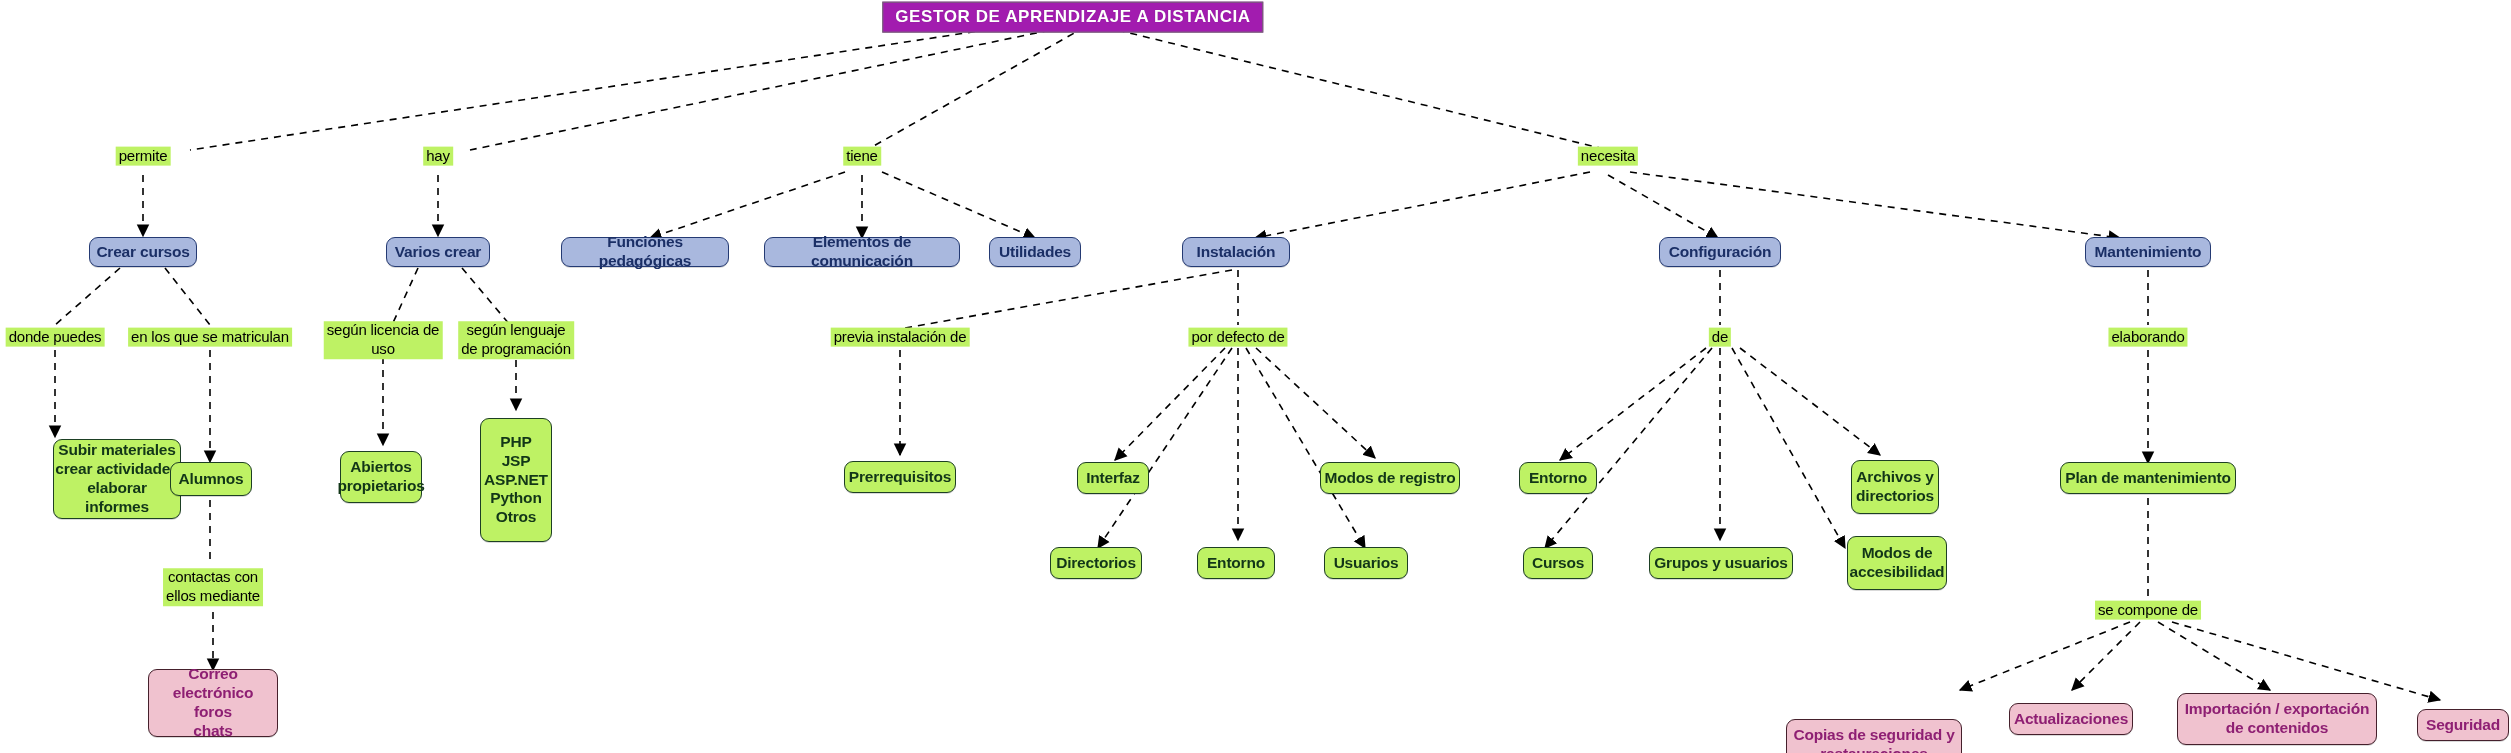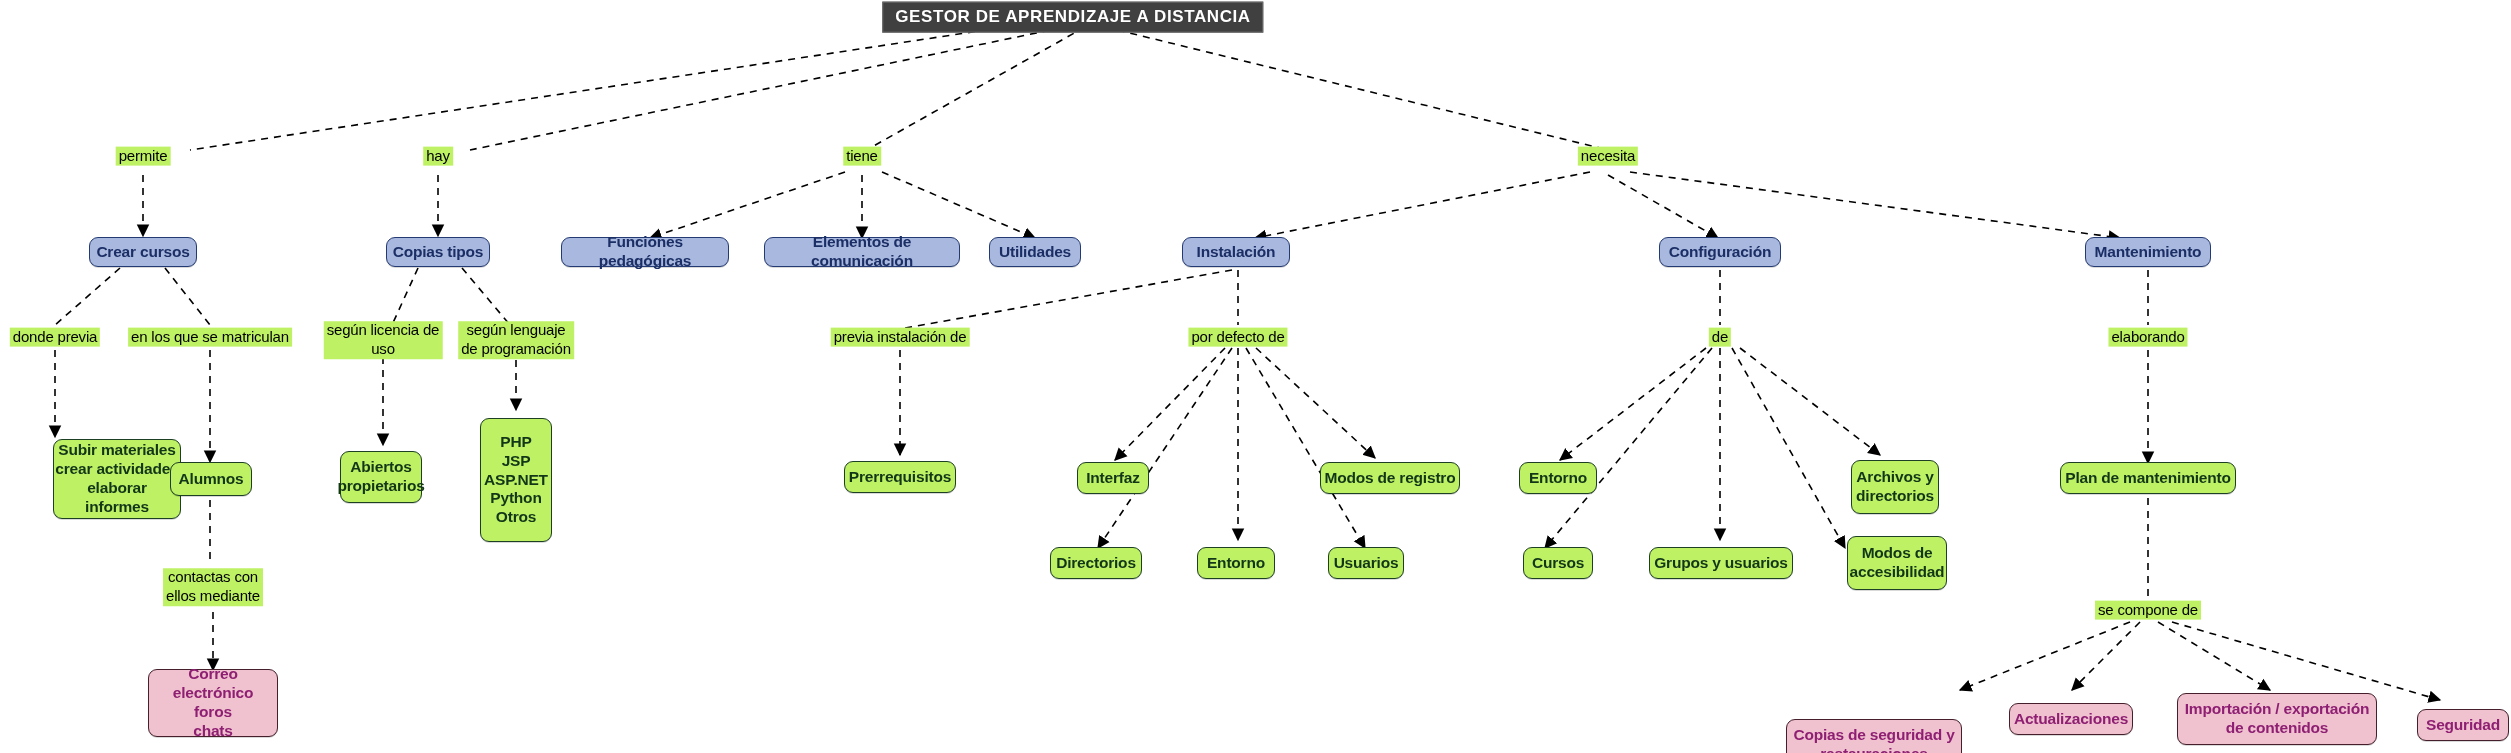--- a/index.html
+++ b/index.html
@@ -25,7 +25,7 @@
     font-weight:bold;
   }
   .root{
-    background:#404040;border:1px solid #6e6e6e;border-radius:0;
+    background:#a21caf;border:1px solid #6e6e6e;border-radius:0;
     color:#ffffff;font-weight:bold;font-size:17px;letter-spacing:.6px;
     padding:4px 12px;
     text-shadow:0 0 1px rgba(0,0,0,.25);

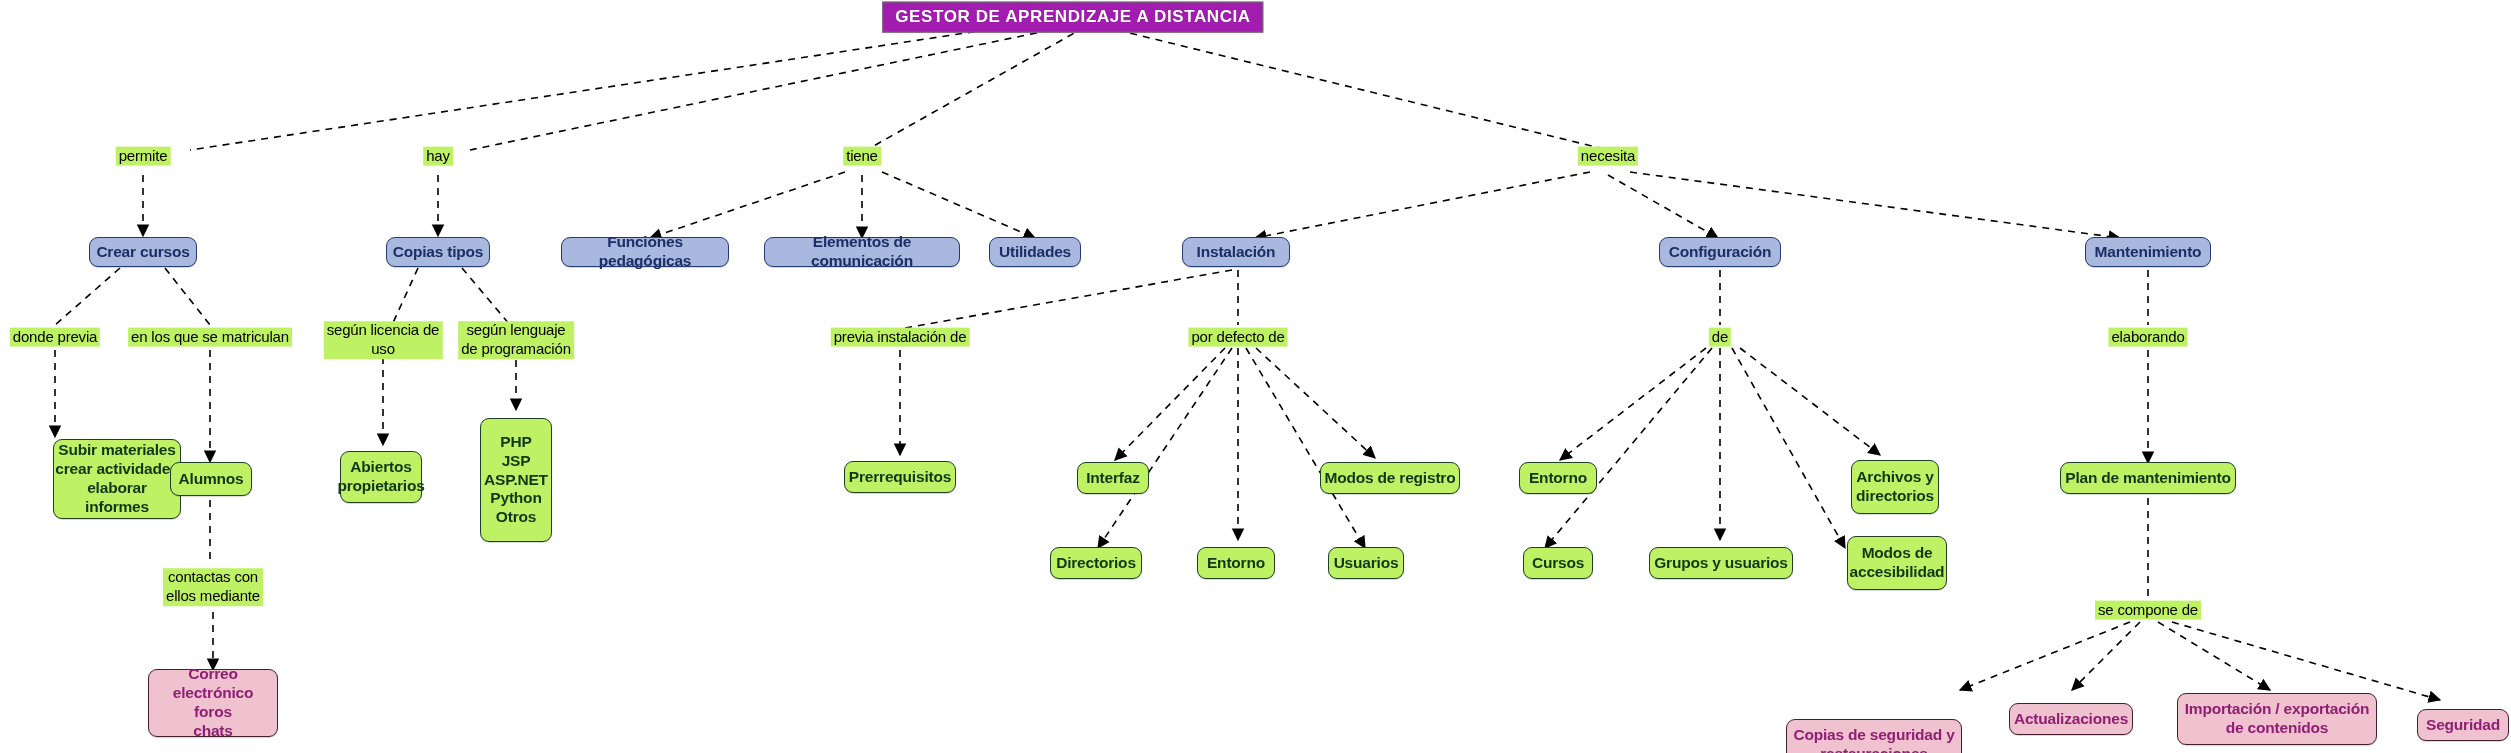--- a/index.html
+++ b/index.html
@@ -146,7 +146,7 @@
   <div class="link-label" style="left:2148px;top:610px;">se compone de</div>
 
   <div class="node blue" style="left:143px;top:252px;width:108px;height:30px;">Crear cursos</div>
-  <div class="node blue" style="left:438px;top:252px;width:104px;height:30px;">Copias tipos</div>
+  <div class="node blue" style="left:438px;top:252px;width:104px;height:30px;">Varios crear</div>
   <div class="node blue" style="left:645px;top:252px;width:168px;height:30px;">Funciones pedagógicas</div>
   <div class="node blue" style="left:862px;top:252px;width:196px;height:30px;">Elementos de comunicación</div>
   <div class="node blue" style="left:1035px;top:252px;width:92px;height:30px;">Utilidades</div>

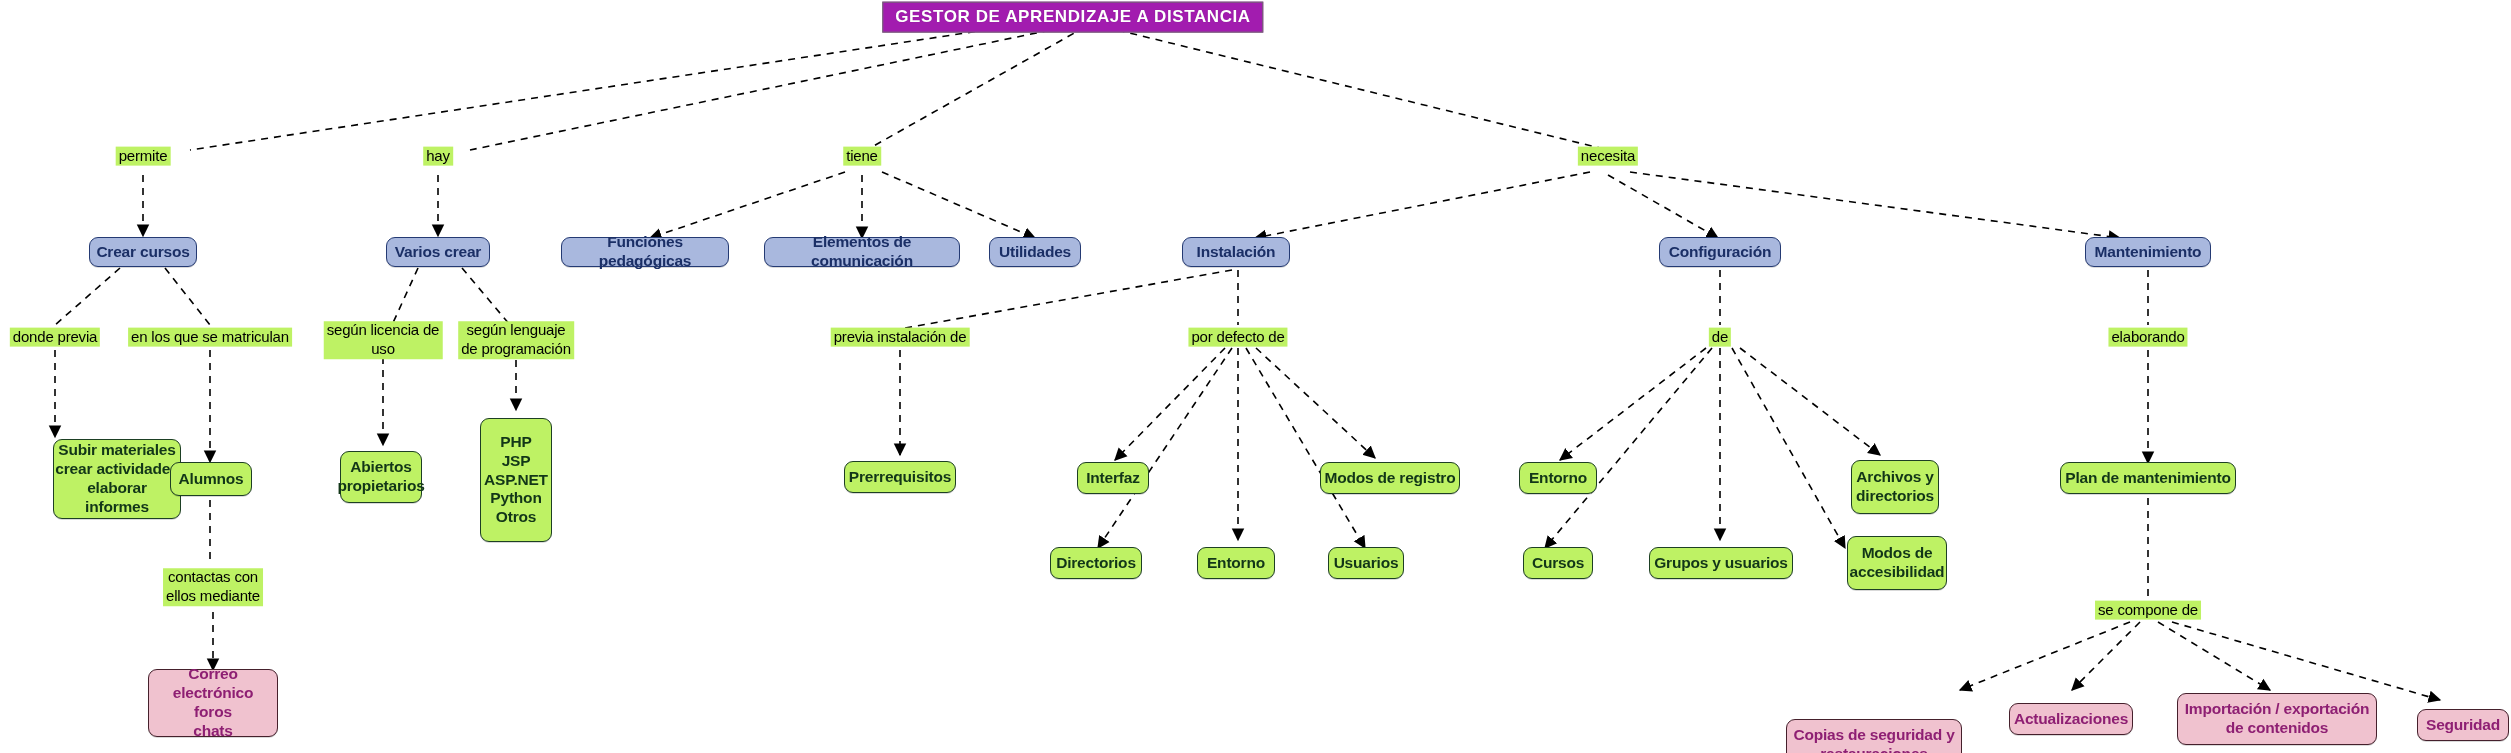--- a/index.html
+++ b/index.html
@@ -129,7 +129,7 @@
   <div class="link-label" style="left:862px;top:156px;">tiene</div>
   <div class="link-label" style="left:1608px;top:156px;">necesita</div>
 
-  <div class="link-label" style="left:55px;top:337px;">donde previa</div>
+  <div class="link-label" style="left:55px;top:337px;">donde puedes</div>
   <div class="link-label" style="left:210px;top:337px;">en los que se matriculan</div>
   <div class="link-label" style="left:213px;top:587px;">contactas con
 ellos mediante</div>

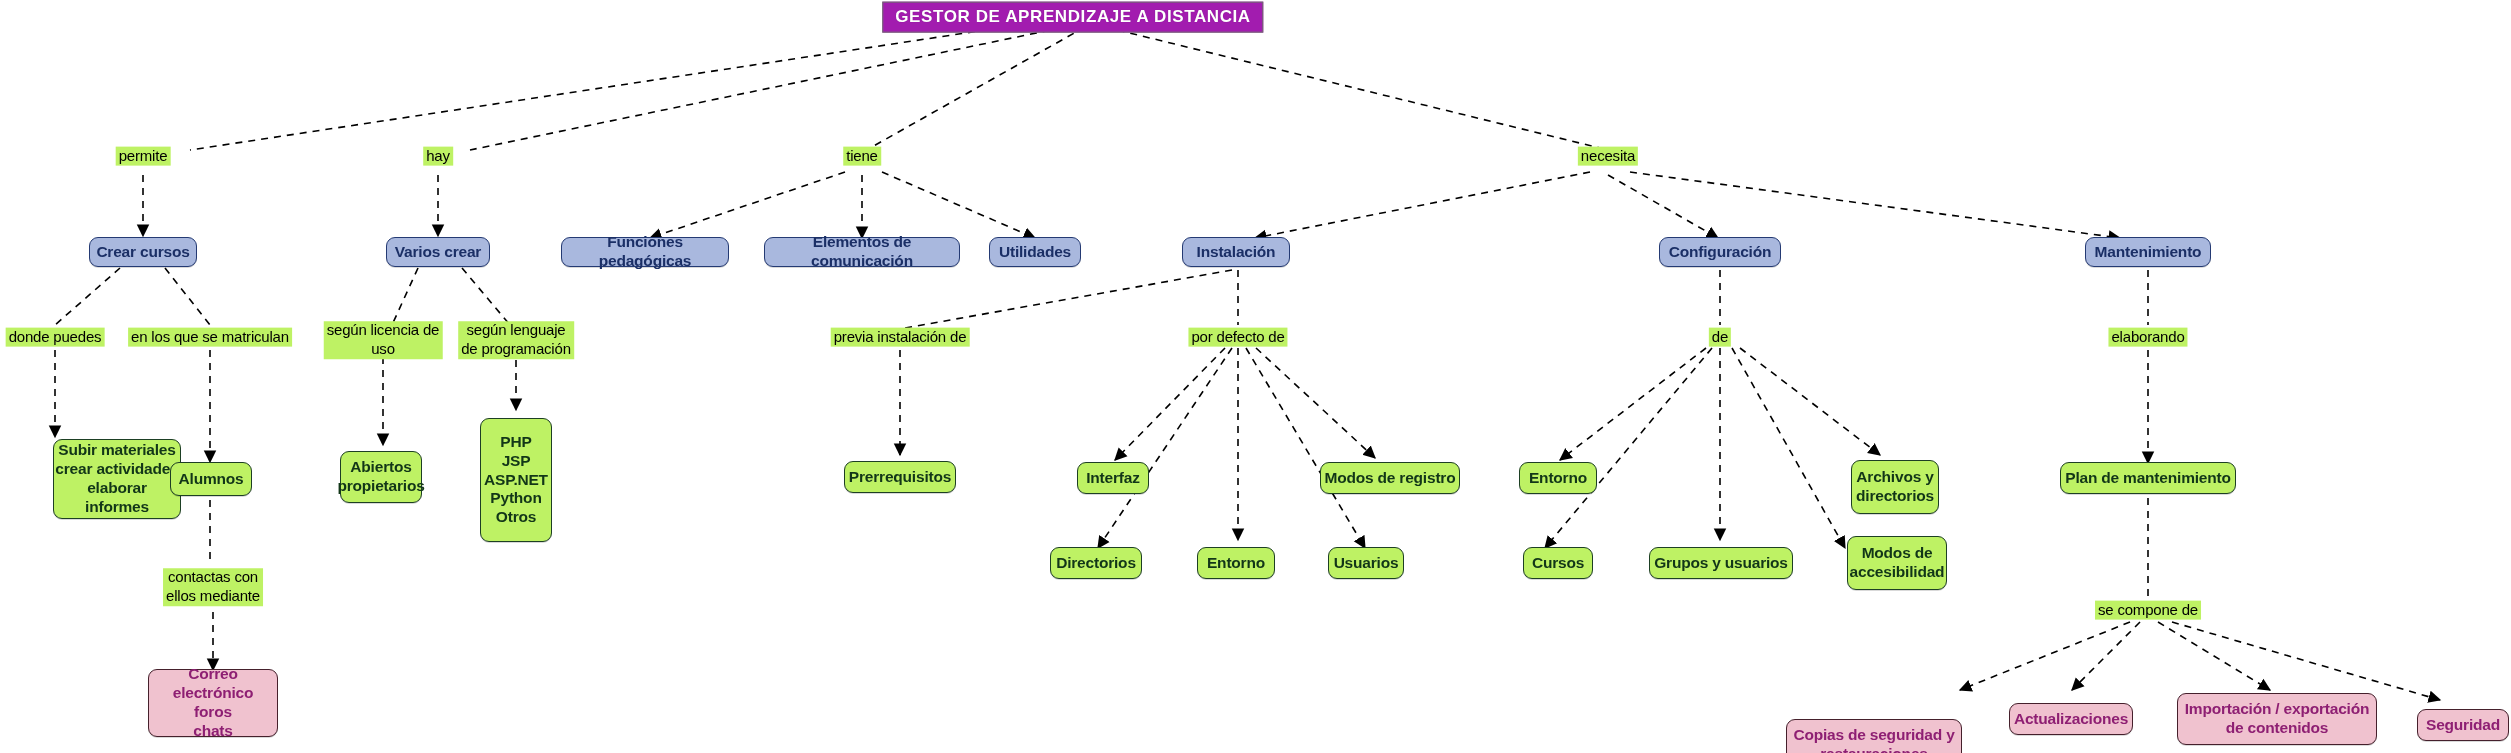--- a/index.html
+++ b/index.html
@@ -174,7 +174,7 @@
   <div class="node green" style="left:1113px;top:478px;width:72px;height:32px;">Interfaz</div>
   <div class="node green" style="left:1096px;top:563px;width:92px;height:32px;">Directorios</div>
   <div class="node green" style="left:1236px;top:563px;width:78px;height:32px;">Entorno</div>
-  <div class="node green" style="left:1366px;top:563px;width:76px;height:32px;">Usuarios</div>
+  <div class="node green" style="left:1366px;top:563px;width:84px;height:32px;">Usuarios</div>
   <div class="node green" style="left:1390px;top:478px;width:140px;height:32px;">Modos de registro</div>
 
   <div class="node green" style="left:1558px;top:478px;width:78px;height:32px;">Entorno</div>

